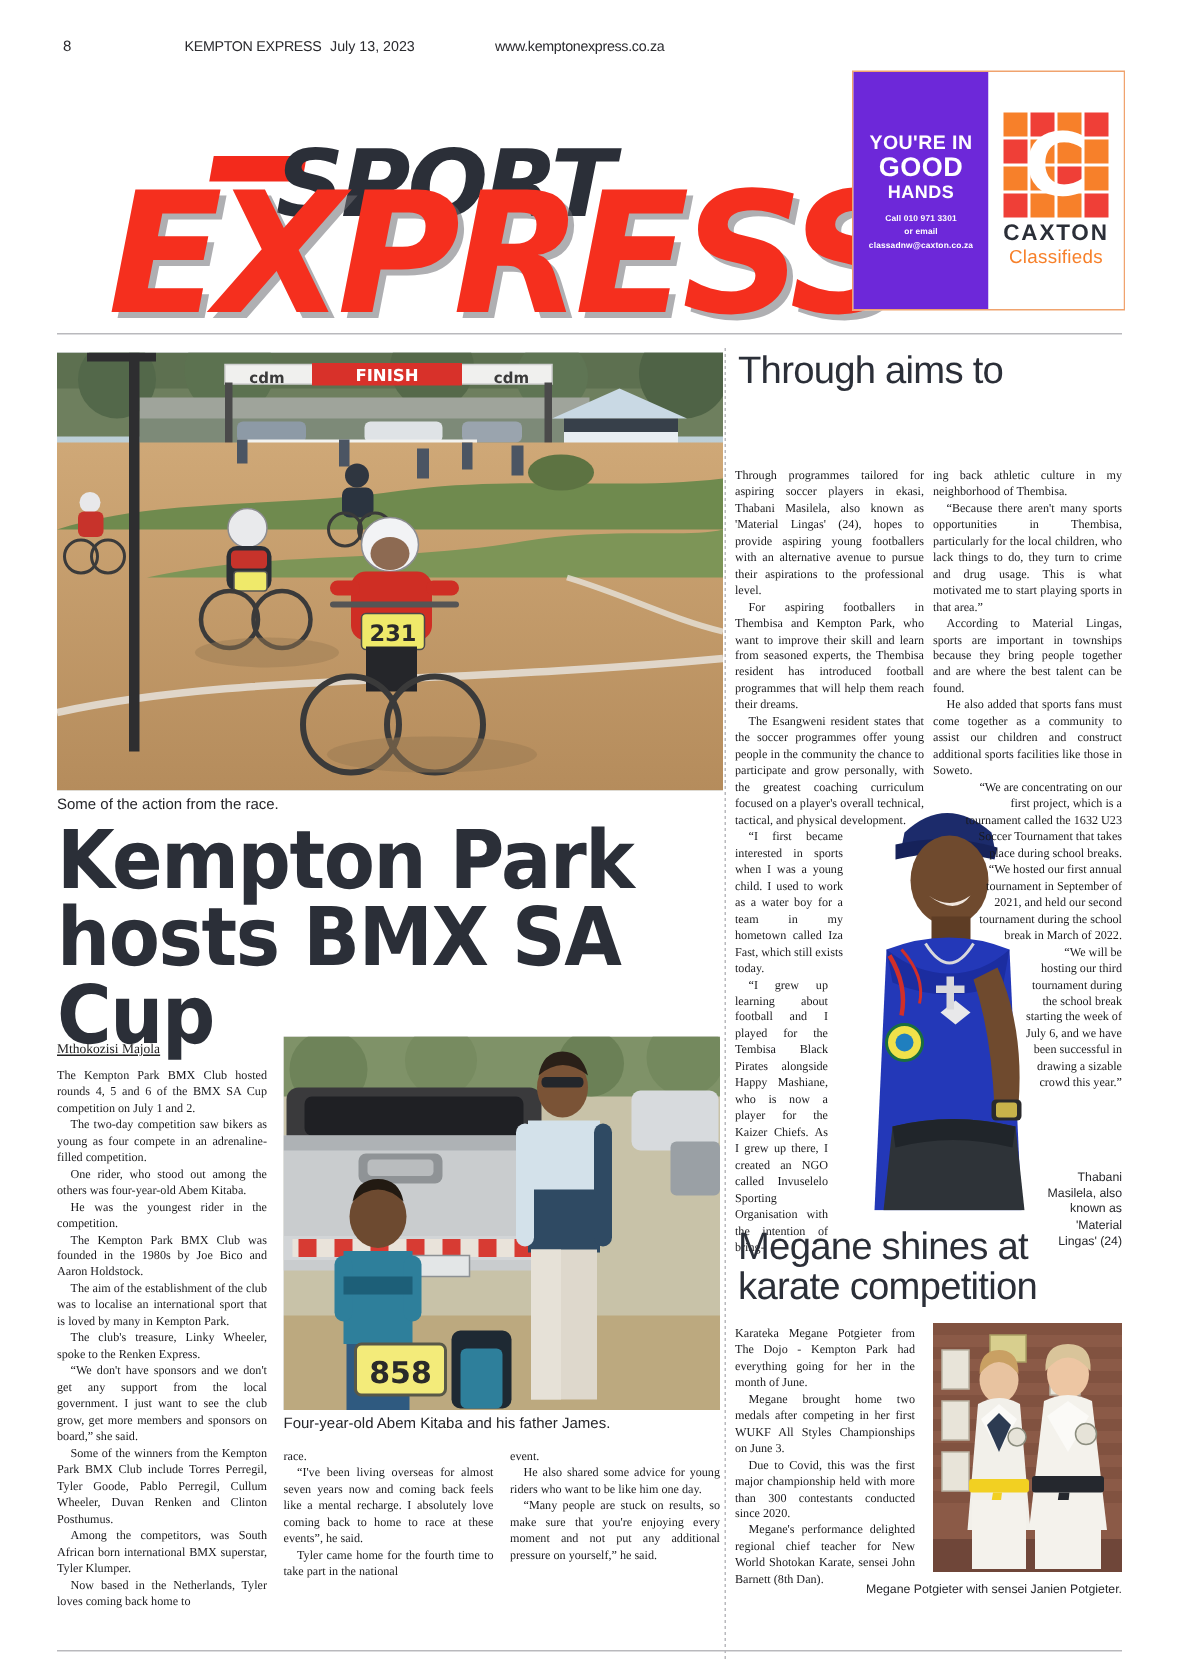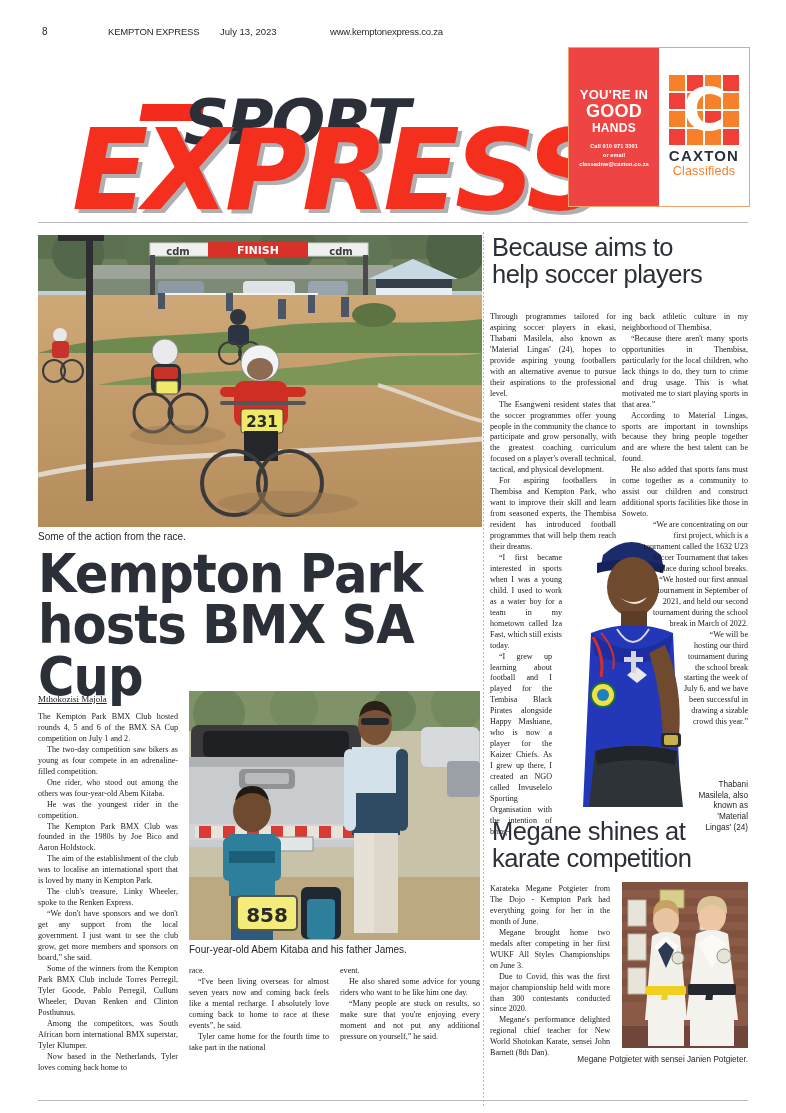--- a/index.html
+++ b/index.html
@@ -13,7 +13,7 @@
   .folio{position:absolute;left:0;top:26px;width:786px;height:16px;
     font-family:"Liberation Sans", sans-serif;font-size:9.5px;color:#2a2a2e;}
   .folio .pg{position:absolute;left:42px;top:0;font-size:10px;}
-  .folio .masth{position:absolute;left:108px;top:0;letter-spacing:-0.2px;}
+  .folio .masth{position:absolute;left:123px;top:0;letter-spacing:-0.2px;}
   .folio .date{position:absolute;left:220px;top:0;}
   .folio .url{position:absolute;left:330px;top:0;letter-spacing:-0.2px;}
 

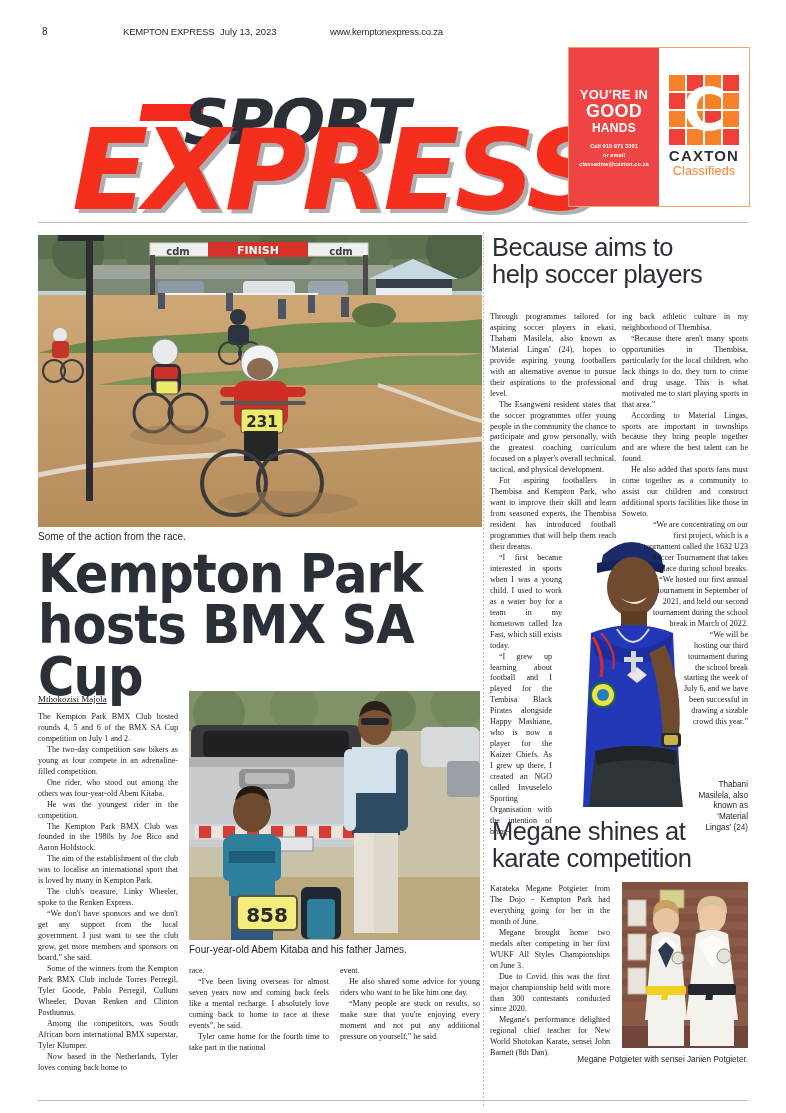--- a/index.html
+++ b/index.html
@@ -33,7 +33,7 @@
   
   .ad{position:absolute;left:568px;top:47px;width:180px;height:158px;
     border:1px solid #f0a36e;background:#fff;display:flex;}
-  .ad .left{width:50%;background:#ef4444;color:#fff;
+  .ad .left{width:50%;background:#6d28d9;color:#fff;
     display:flex;flex-direction:column;align-items:center;justify-content:center;
     font-family:"Liberation Sans", sans-serif;text-align:center;padding-top:2px;}
   .ad .l1{font-size:13px;font-weight:bold;letter-spacing:.3px;line-height:1.15;}

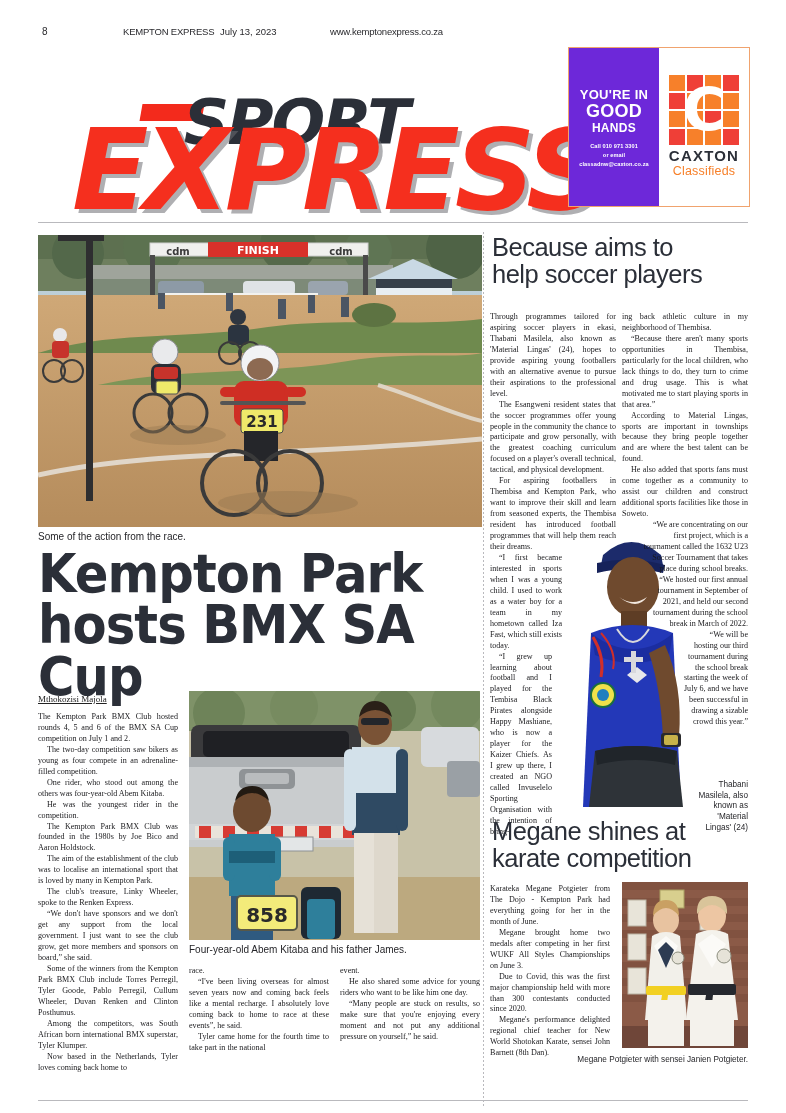--- a/index.html
+++ b/index.html
@@ -350,7 +350,7 @@
   </div>
 
   <div class="hl-sans" style="left:492px;top:234px;width:260px;font-size:25.5px;">
-    <div>Because aims to</div>
+    <div>Through aims to</div>
     <div>help soccer players</div>
   </div>
 

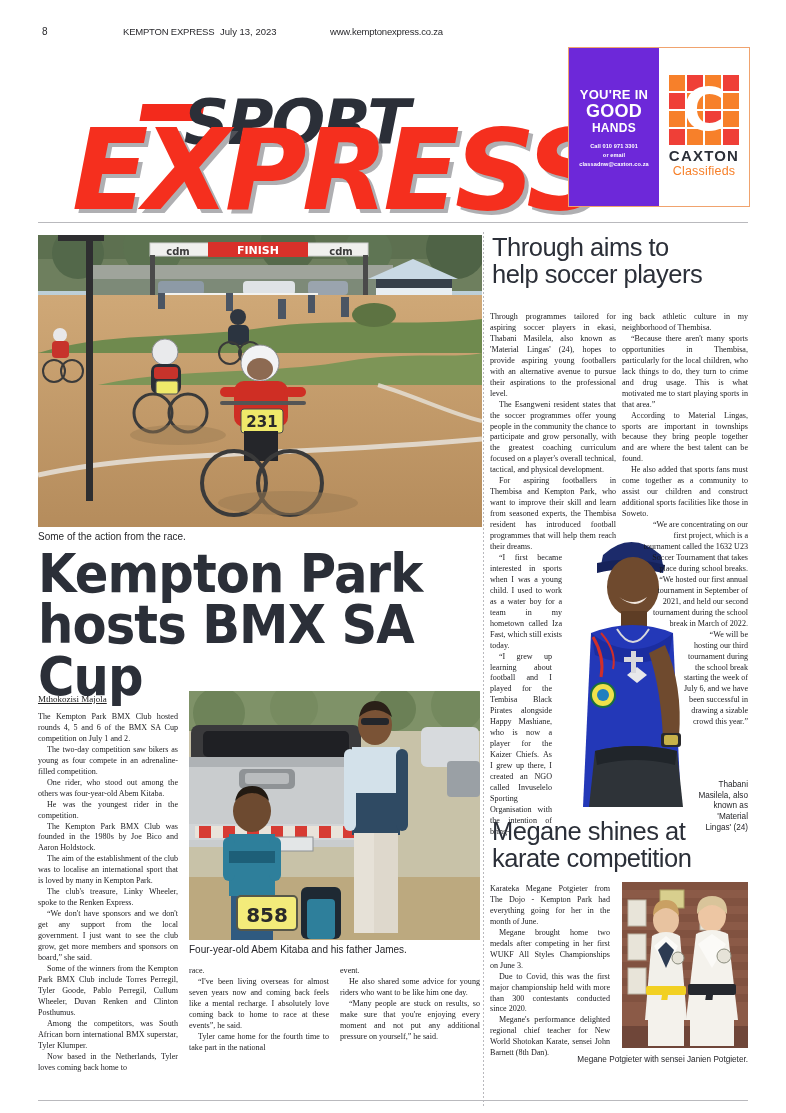--- a/index.html
+++ b/index.html
@@ -351,7 +351,6 @@
 
   <div class="hl-sans" style="left:492px;top:234px;width:260px;font-size:25.5px;">
     <div>Through aims to</div>
-    <div>help soccer players</div>
   </div>
 
   <div class="photo" style="left:567px;top:525px;width:128px;height:282px;background:transparent;">

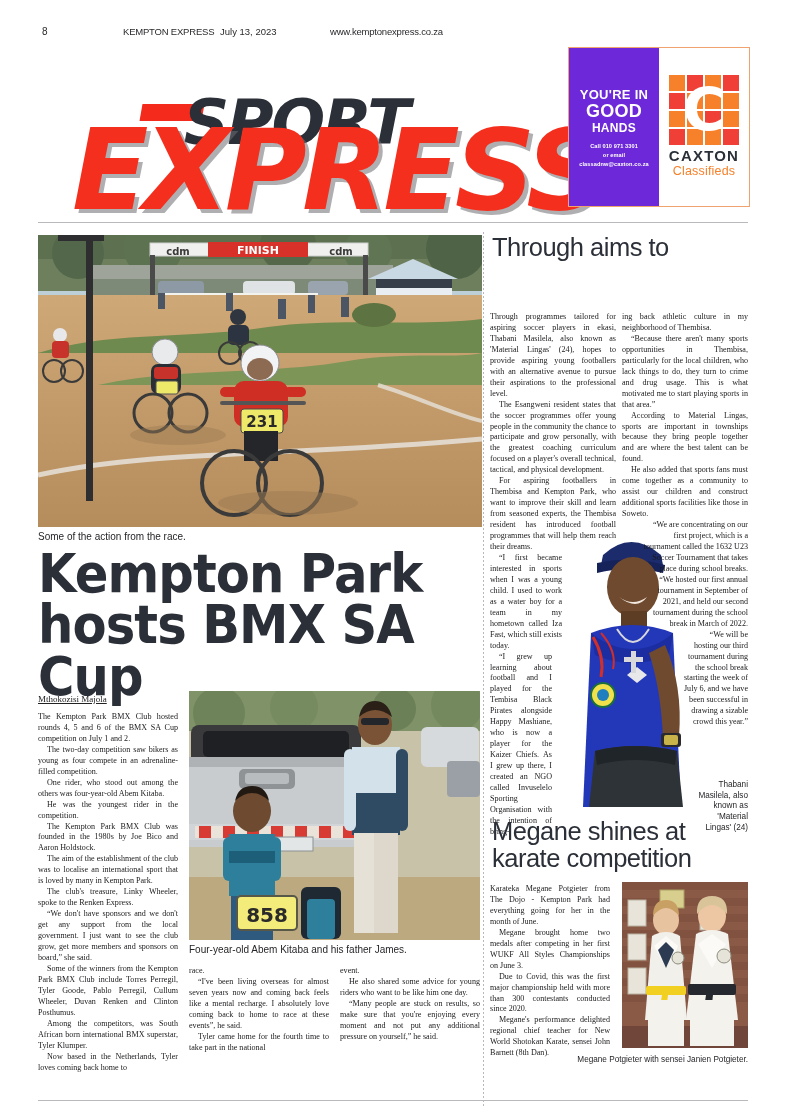--- a/index.html
+++ b/index.html
@@ -392,8 +392,8 @@
 
   <div class="col" style="left:490px;top:312px;width:126px;">
     <p class="first">Through programmes tailored for aspiring soccer players in ekasi, Thabani Masilela, also known as 'Material Lingas' (24), hopes to provide aspiring young footballers with an alternative avenue to pursue their aspirations to the professional level.</p>
+    <p>For aspiring footballers in Thembisa and Kempton Park, who want to improve their skill and learn from seasoned experts, the Thembisa resident has introduced football programmes that will help them reach their dreams.</p>
     <p>The Esangweni resident states that the soccer programmes offer young people in the community the chance to participate and grow personally, with the greatest coaching curriculum focused on a player's overall technical, tactical, and physical development.</p>
-    <p>For aspiring footballers in Thembisa and Kempton Park, who want to improve their skill and learn from seasoned experts, the Thembisa resident has introduced football programmes that will help them reach their dreams.</p>
     <p style="width:72px;">“I first became interested in sports when I was a young child. I used to work as a water boy for a team in my hometown called Iza Fast, which still exists today.</p>
     <p style="width:62px;">“I grew up learning about football and I played for the Tembisa Black Pirates alongside Happy Mashiane, who is now a player for the Kaizer Chiefs. As I grew up there, I created an NGO called Invuselelo Sporting Organisation with the intention of bring-</p>
   </div>

